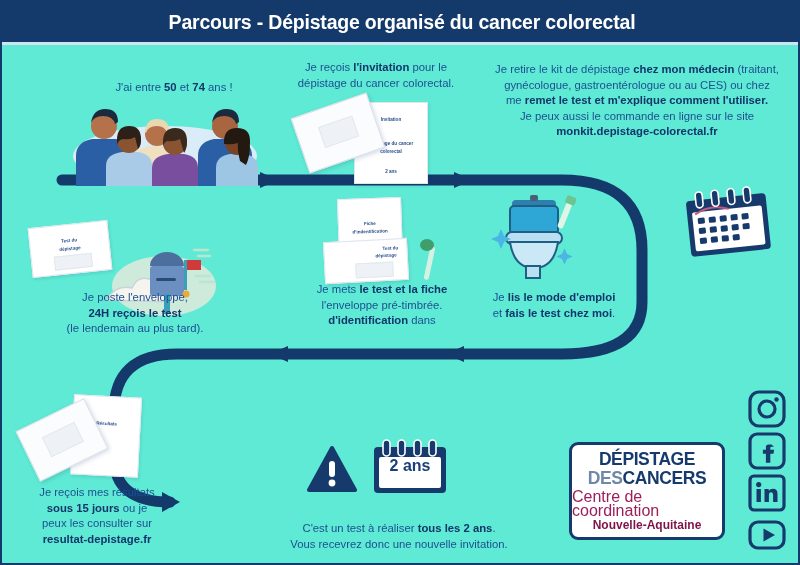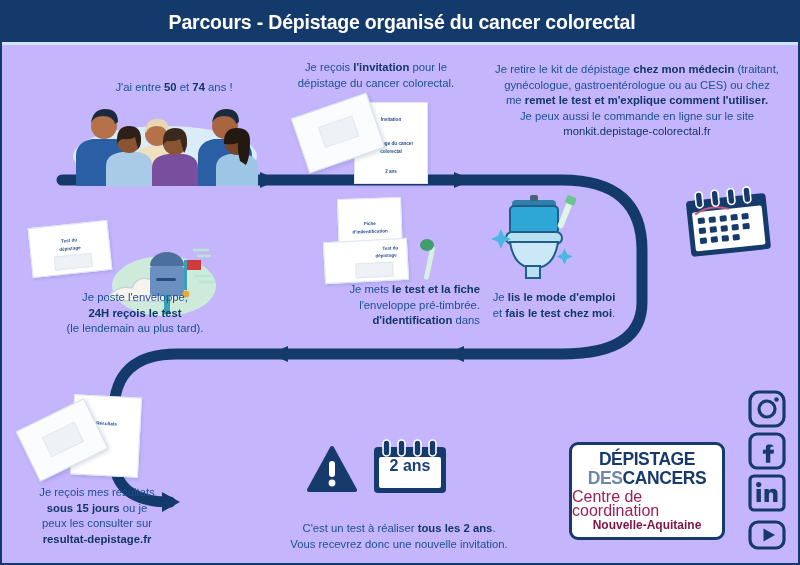--- a/index.html
+++ b/index.html
@@ -11,7 +11,7 @@
   }
   #page{
     position:relative;width:800px;height:565px;
-    background:#c4b5fd;
+    background:#5eead4;
     border:2px solid #143a6b;
     box-sizing:border-box;
     overflow:hidden;

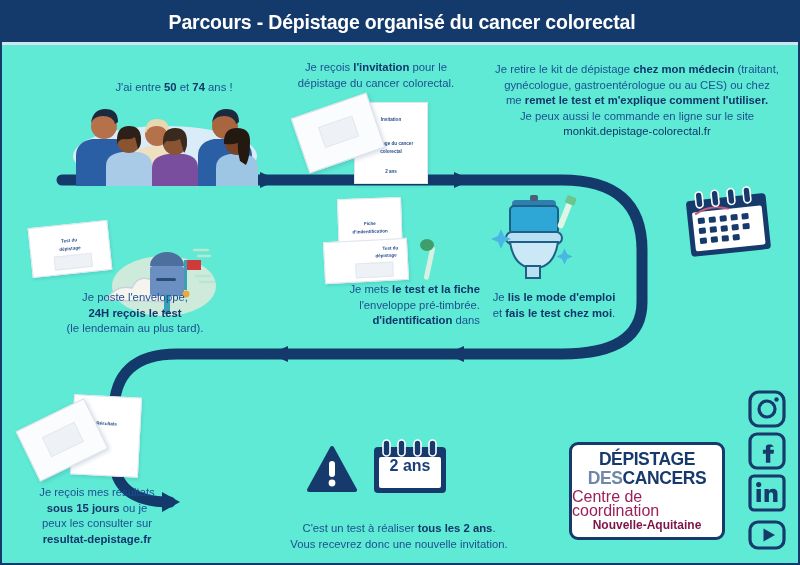--- a/index.html
+++ b/index.html
@@ -179,7 +179,7 @@
     <div>gynécologue, gastroentérologue ou au CES) ou chez</div>
     <div><span>me </span><b>remet le test et m'explique comment l'utiliser.</b></div>
     <div>Je peux aussi le commande en ligne sur le site</div>
-    <div style="font-weight:normal;color:#12356b;"><span>monkit.depistage-colorectal.fr</span></div>
+    <div style="font-weight:bold;color:#12356b;"><span>monkit.depistage-colorectal.fr</span></div>
   </div>
 
   <svg class="ill calbig" viewBox="0 0 92 72">

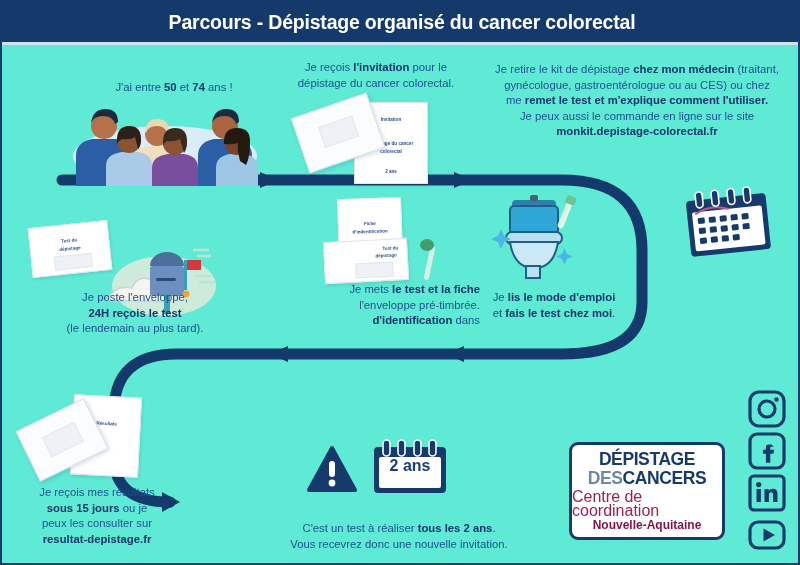--- a/index.html
+++ b/index.html
@@ -258,7 +258,7 @@
     </svg>
   </div>
 
-  <div class="txt" style="left:282px;top:280px;width:196px;text-align:right;">
+  <div class="txt" style="left:282px;top:280px;width:196px;">
     <div><span>Je mets </span><b>le test et la fiche</b></div>
     <div>l'enveloppe pré-timbrée.</div>
     <div><b>d'identification</b><span> dans</span></div>

